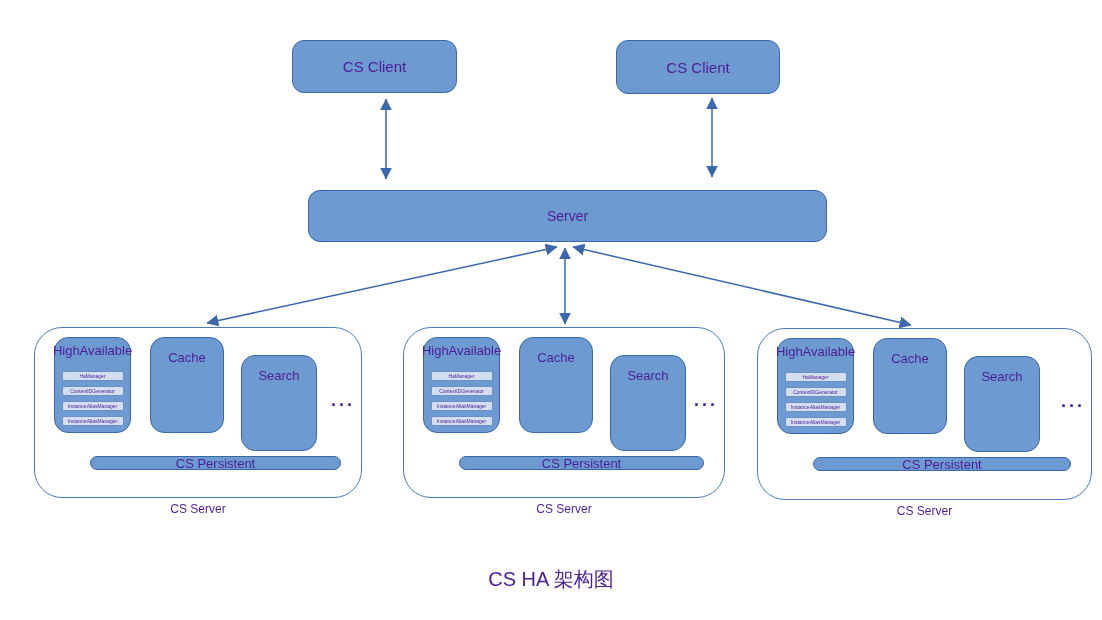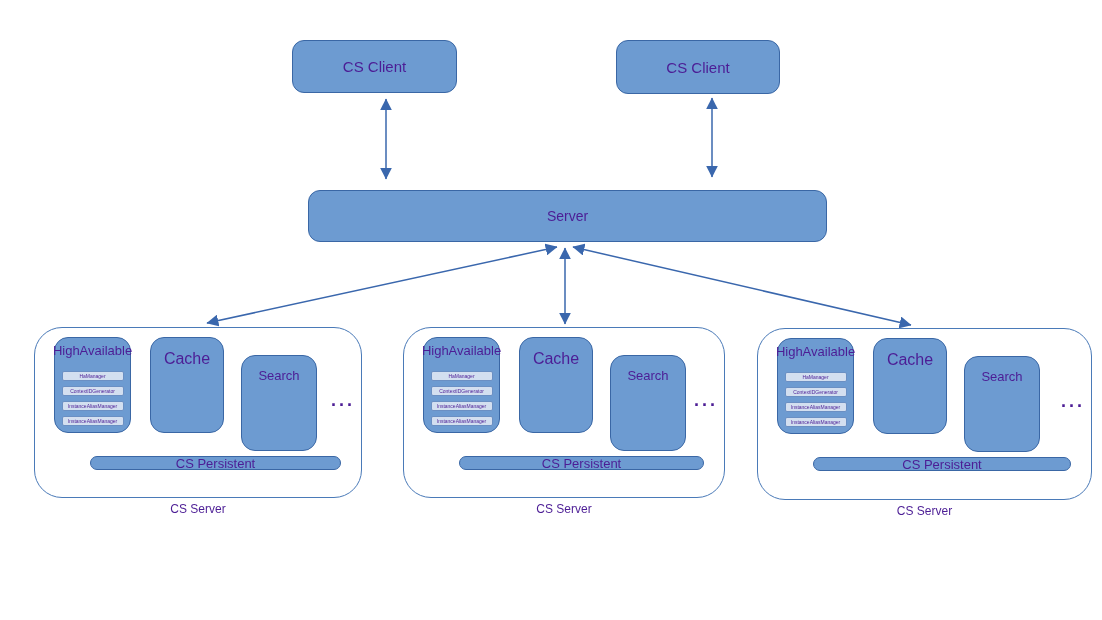--- a/index.html
+++ b/index.html
@@ -59,7 +59,7 @@
     white-space:nowrap;
     overflow:hidden;
   }
-  .cache{left:115px;top:9px;width:74px;height:96px;padding-top:12px;font-size:16px;}
+  .cache{left:115px;top:9px;width:74px;height:96px;padding-top:12px;font-size:13px;}
   .search{left:206px;top:27px;width:76px;height:96px;padding-top:12px;font-size:13px;}
   .dots{
     position:absolute;right:6px;top:62px;

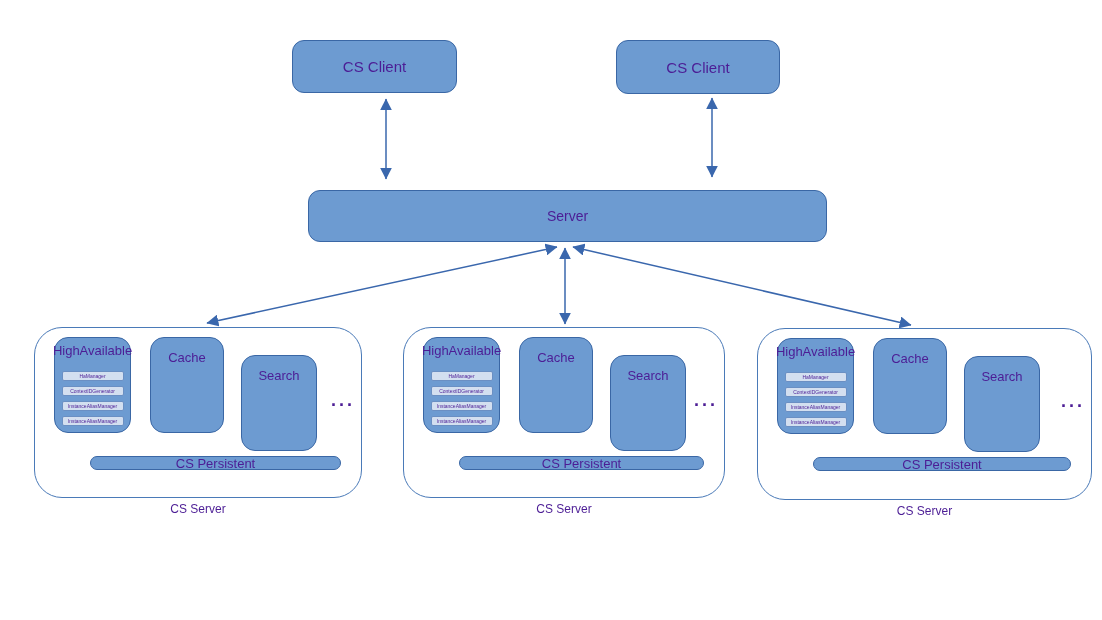--- a/index.html
+++ b/index.html
@@ -161,6 +161,7 @@
   </div>
   <div id="label3" class="server-label">CS Server</div>
 
+  <div id="diagram-title">CS HA 架构图</div>
 
 </div>
 

